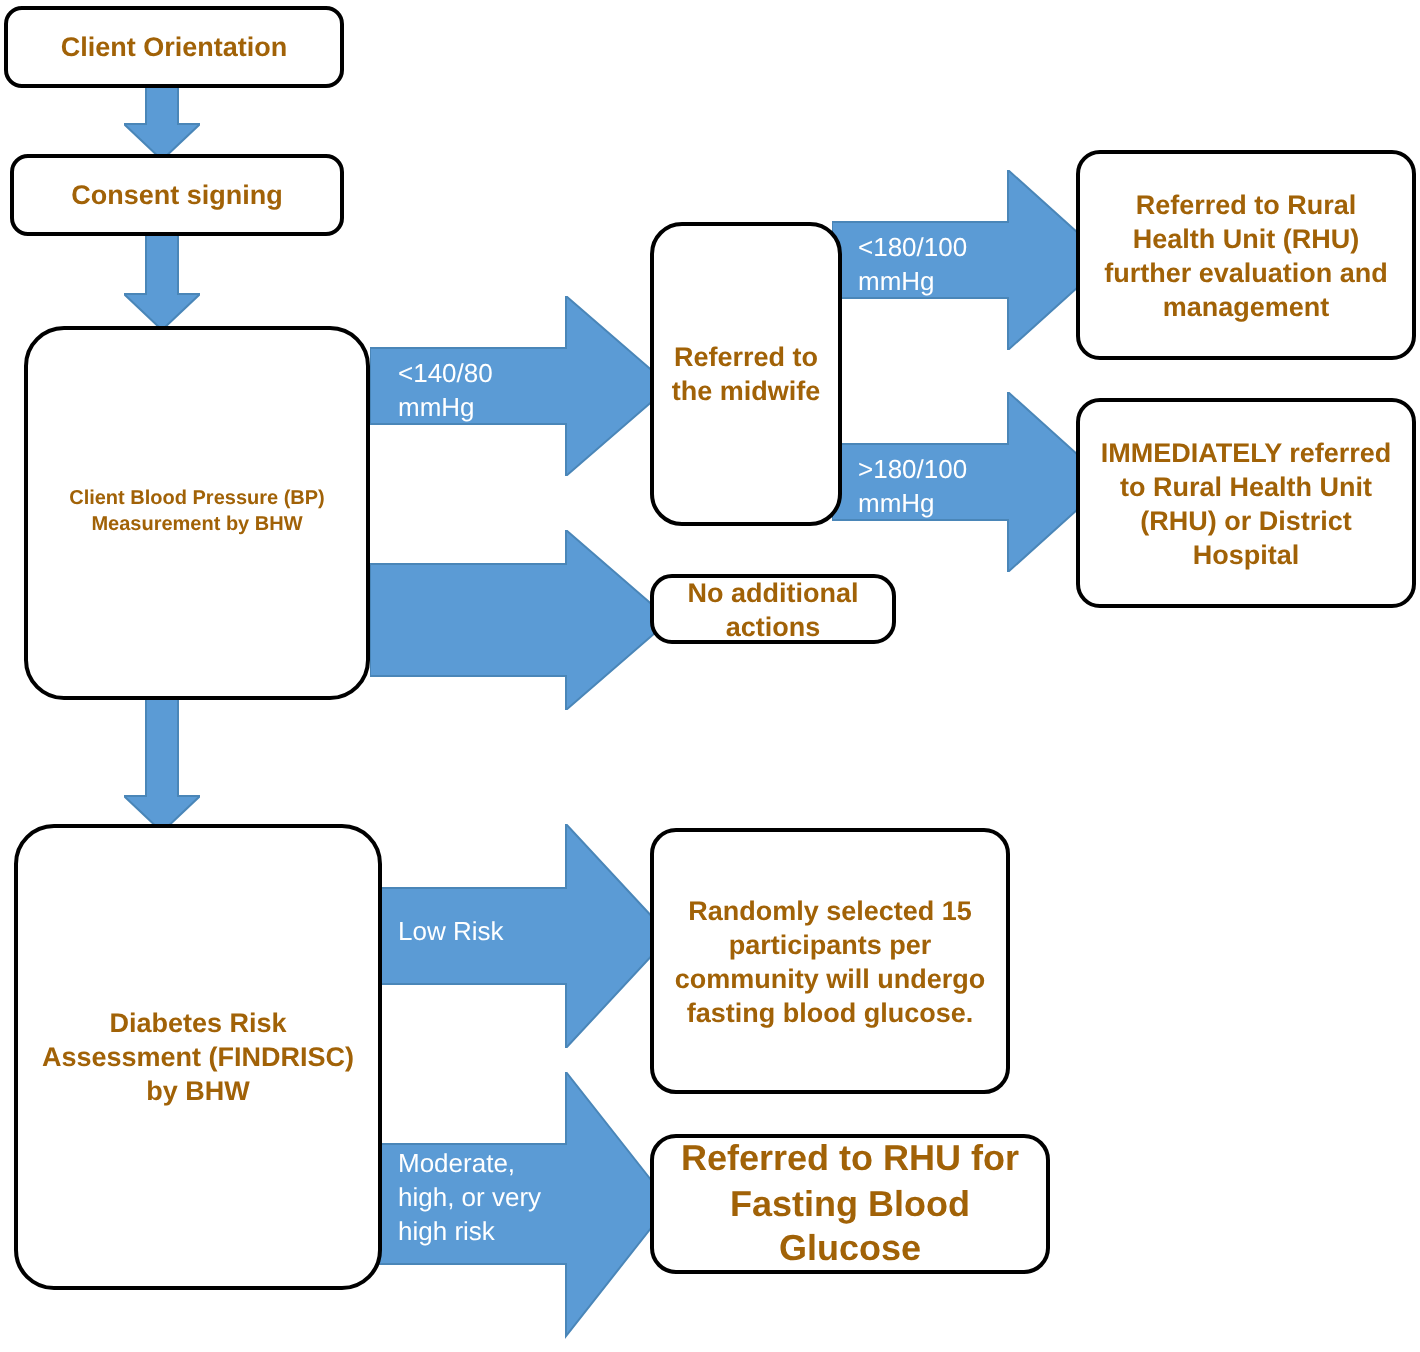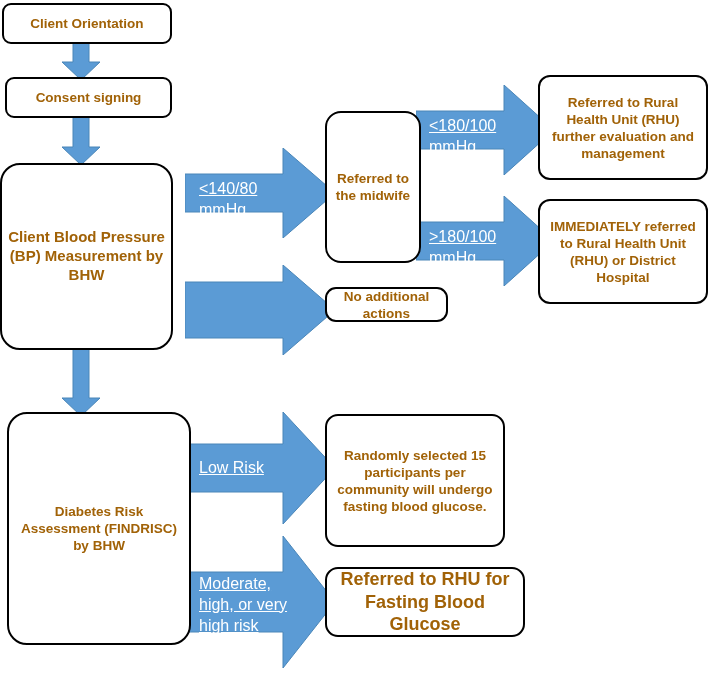--- a/index.html
+++ b/index.html
@@ -55,14 +55,13 @@
   .harrow .alabel {
     position: absolute;
     color: #ffffff;
-    font-size: 16px;
+    font-size: 13px;
     font-weight: normal;
     line-height: 1.3;
     text-align: left;
     white-space: pre-line;
     z-index: 2;
     pointer-events: none;
-    text-decoration: underline;
   }
 
   

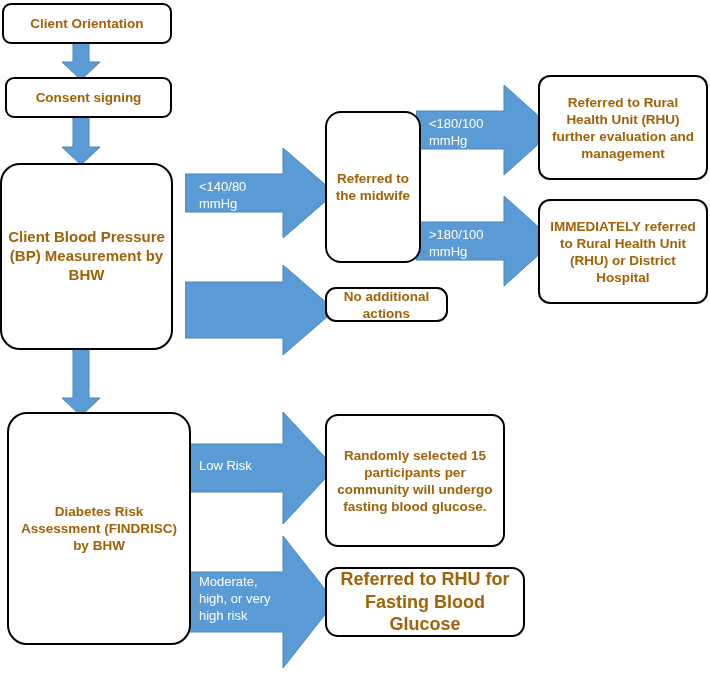--- a/index.html
+++ b/index.html
@@ -37,7 +37,7 @@
   
   #node-client-orientation { left: 2px;   top: 3px;   width: 170px; height: 41px;  font-size: 13.5px; border-radius: 9px; }
   #node-consent-signing    { left: 5px;   top: 77px;  width: 167px; height: 41px;  font-size: 13.5px; border-radius: 9px; }
-  #node-bp-measurement     { left: 0;   top: 163px; width: 173px; height: 187px; font-size: 15px; border-radius: 20px; }
+  #node-bp-measurement     { left: 12px;   top: 163px; width: 173px; height: 187px; font-size: 10px; border-radius: 20px; }
   #node-midwife            { left: 325px; top: 111px; width: 96px;  height: 152px; font-size: 13.5px; border-radius: 16px; }
   #node-no-additional      { left: 325px; top: 287px; width: 123px; height: 35px;  font-size: 13.5px; border-radius: 11px; }
   #node-rhu-further        { left: 538px; top: 75px;  width: 170px; height: 105px; font-size: 13.5px; border-radius: 12px; }

